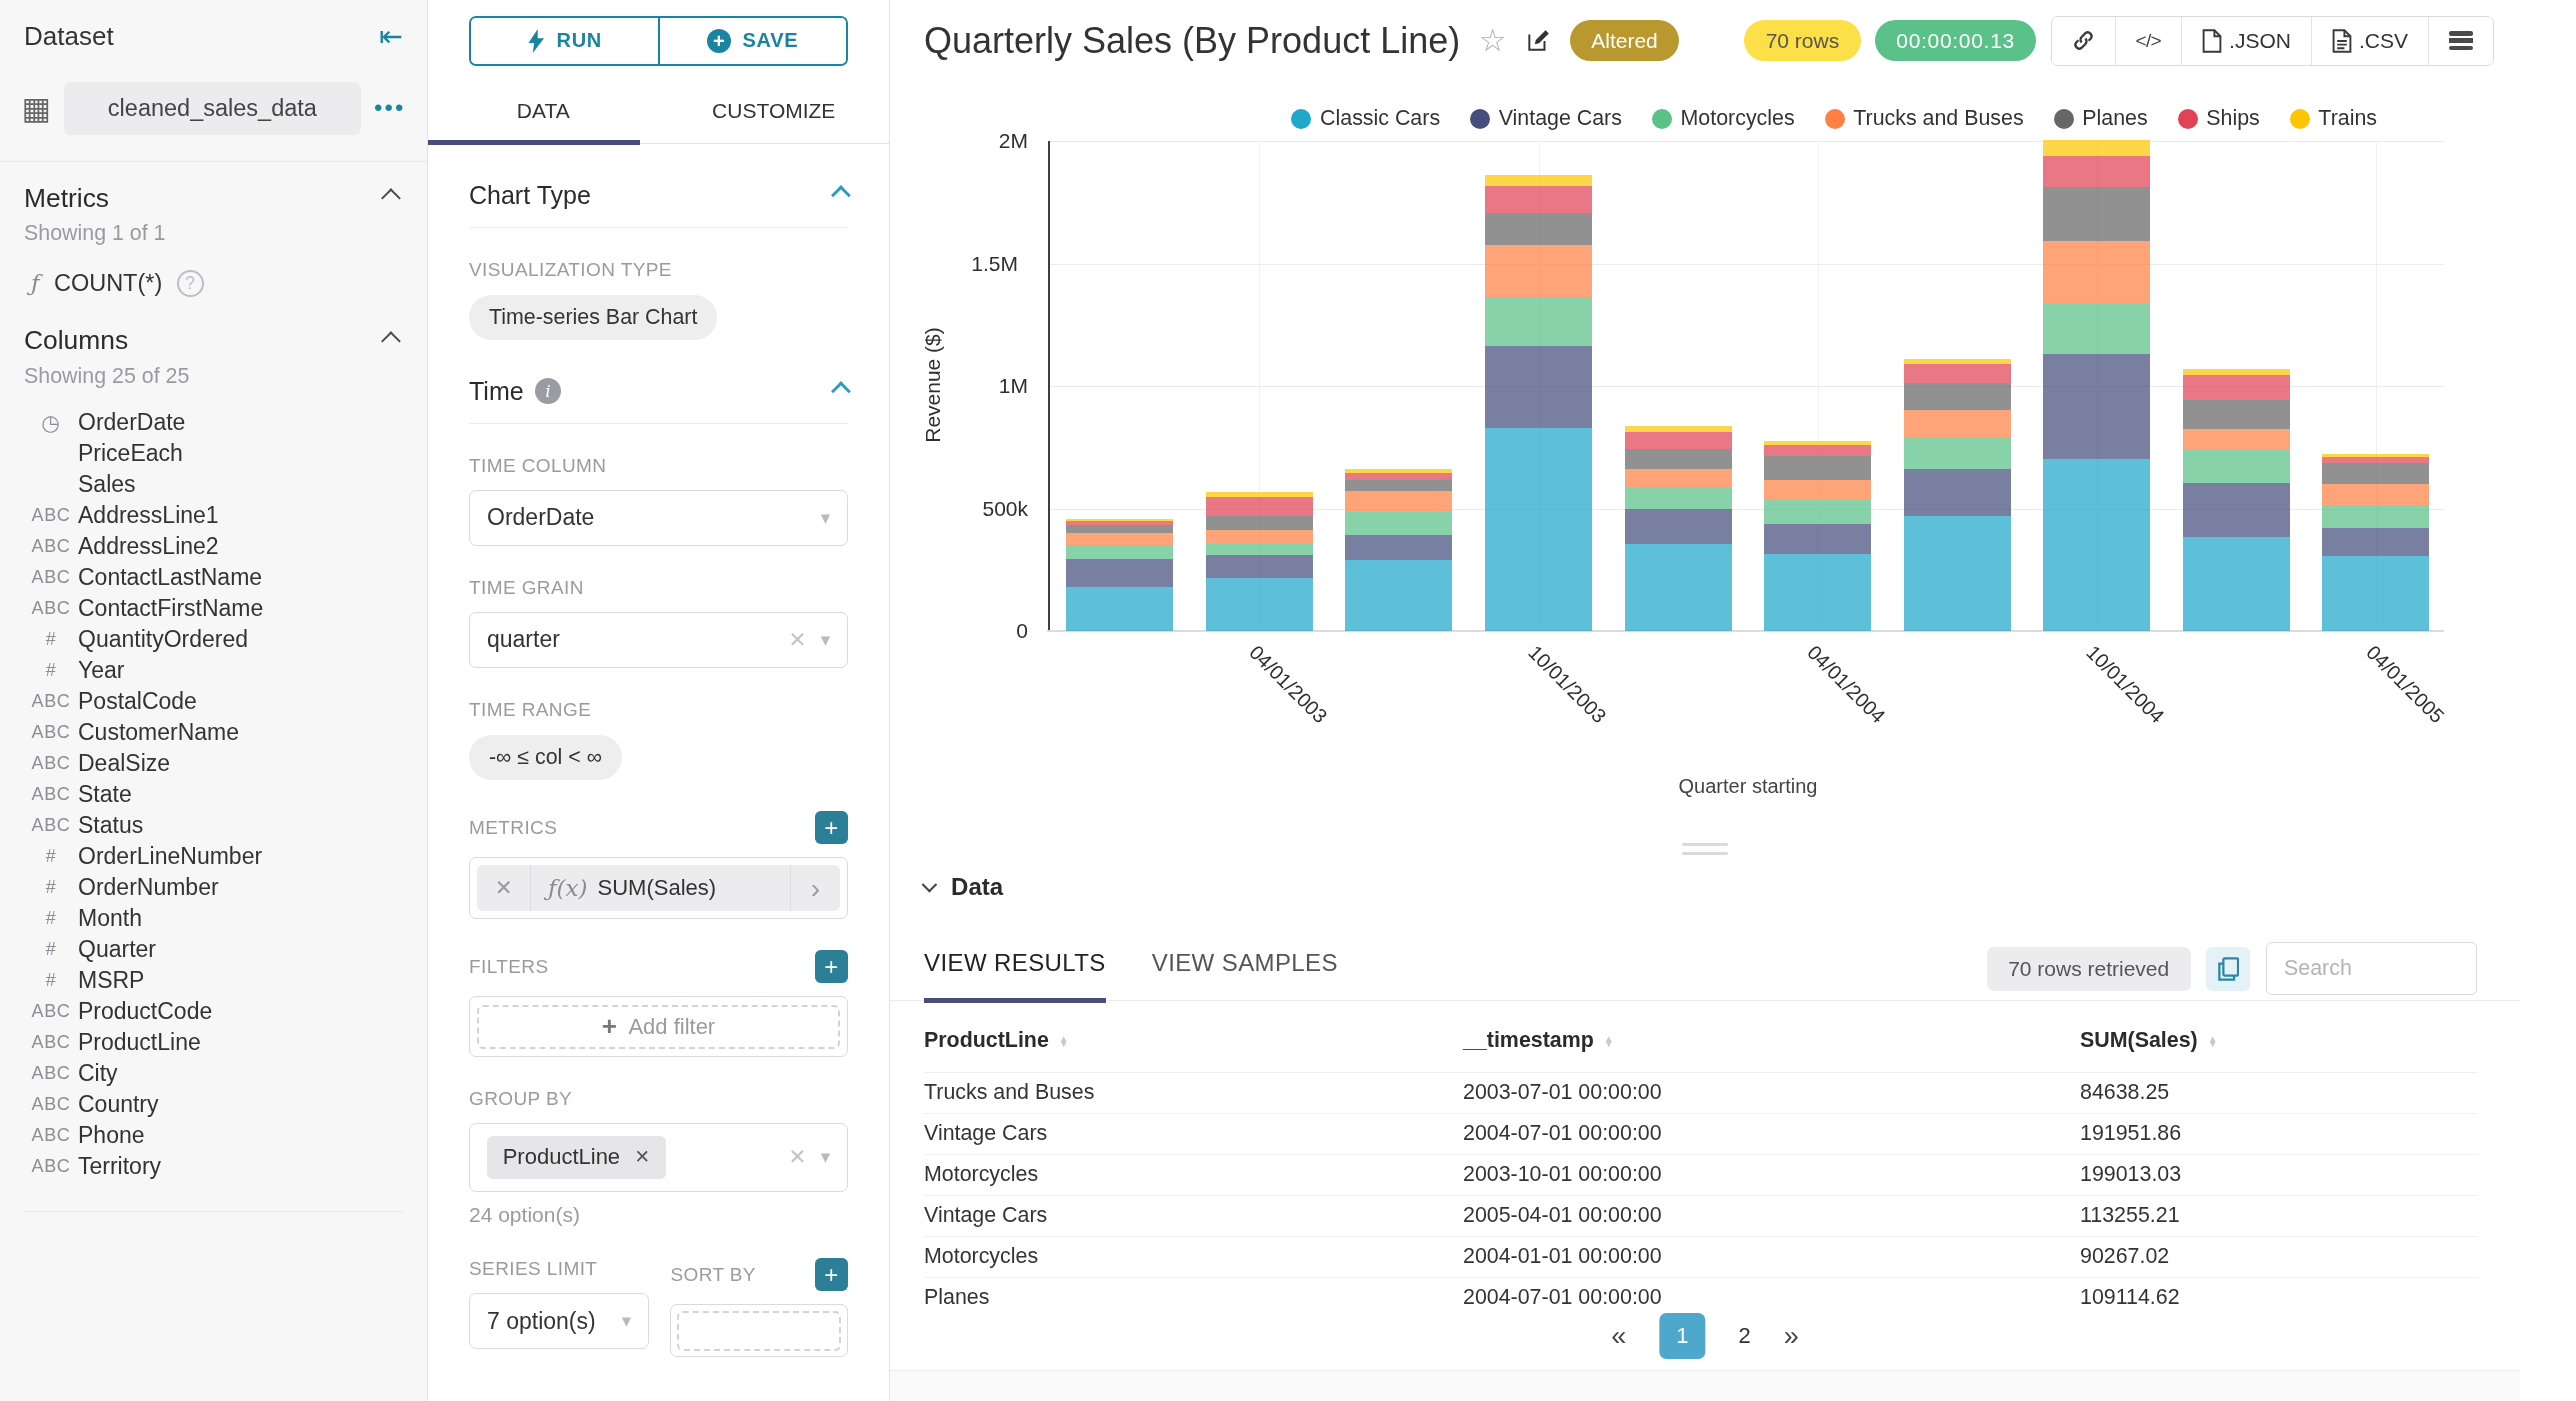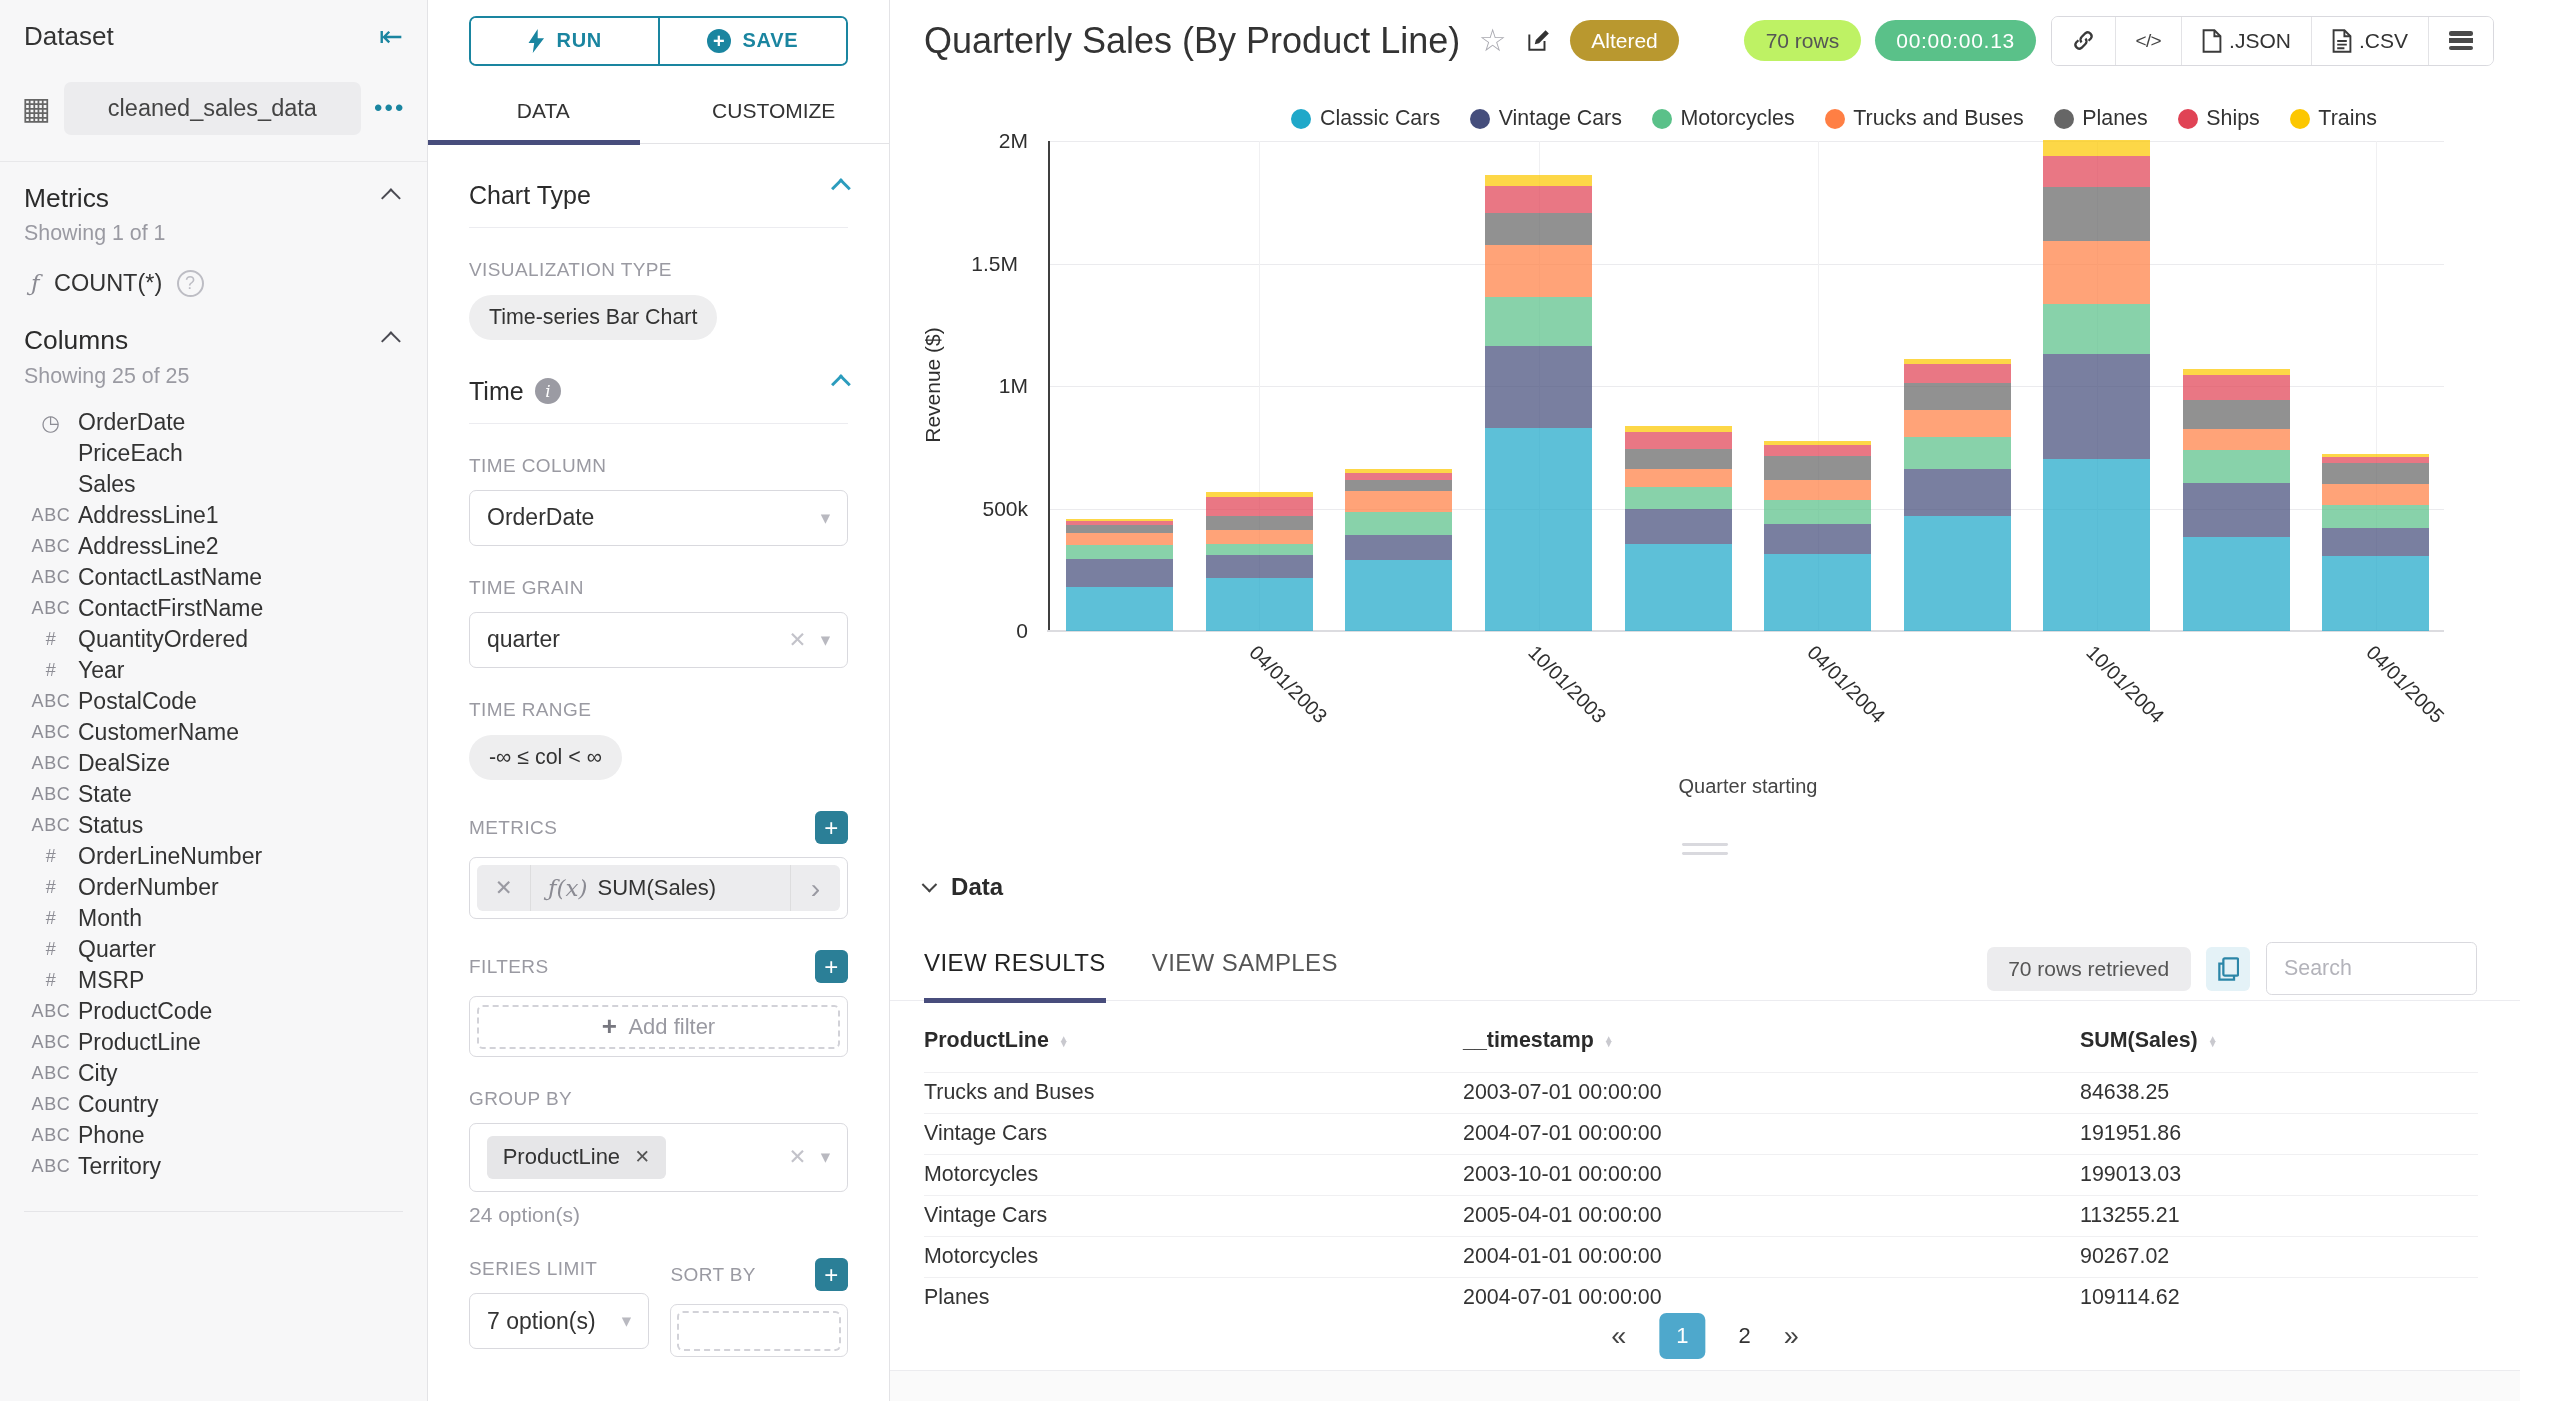--- a/index.html
+++ b/index.html
@@ -79,7 +79,7 @@
   .edit-ic { cursor: pointer; display: inline-flex; }
   .badge-altered { background: #b9982f; color: #fff; font-size: 21px; border-radius: 24px; padding: 8.6px 21.4px; }
   .m-right { margin-left: auto; display: flex; align-items: center; gap: 14.3px; }
-  .pill-gray { background: #bef264; color: #555; font-size: 21px; border-radius: 24px; padding: 8.6px 21.4px; }
+  .pill-gray { background: #fde047; color: #555; font-size: 21px; border-radius: 24px; padding: 8.6px 21.4px; }
   .pill-green { background: #5ac189; color: #fff; font-size: 21px; border-radius: 24px; padding: 8.6px 21.4px; letter-spacing: 0.7px; }
   .exp-group { display: flex; align-items: stretch; border: 1.4px solid #d9d9de; border-radius: 7.1px; overflow: hidden; height: 50px; }
   .exp-cell { display: flex; align-items: center; justify-content: center; gap: 7.1px; padding: 0 20px; border-right: 1.4px solid #e3e3e6; font-size: 21px; color: #333; cursor: pointer; background: #fff; }

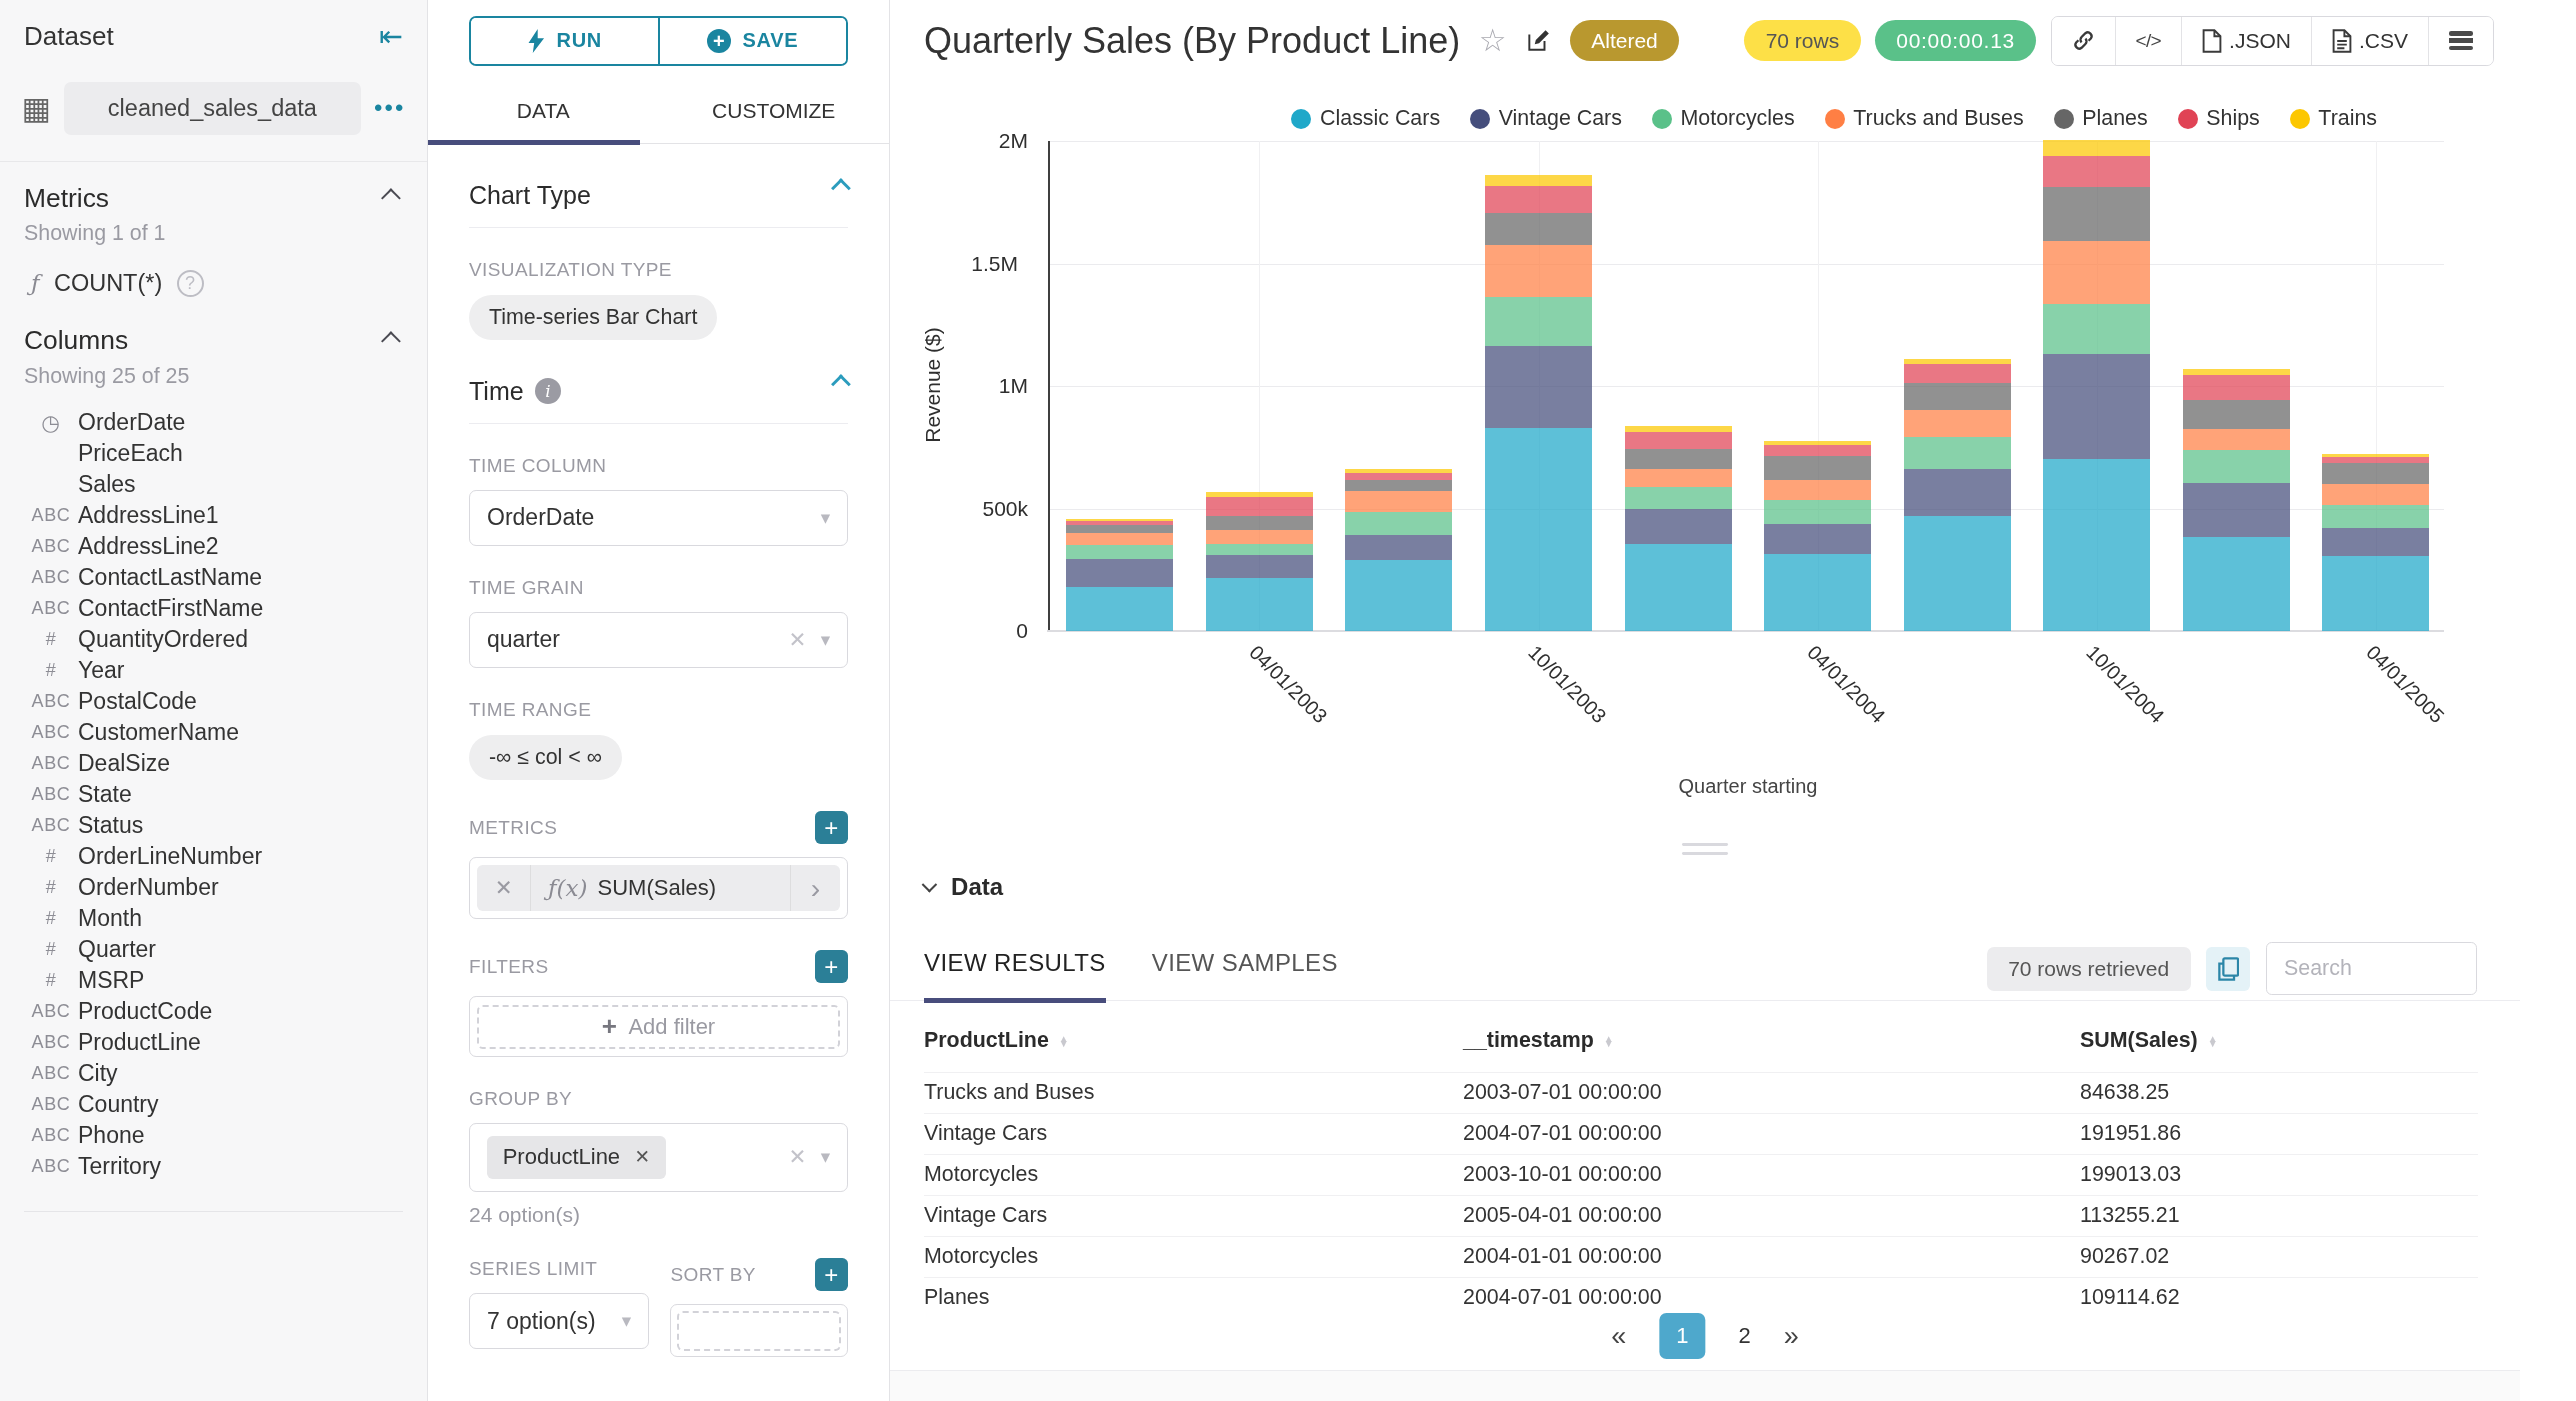--- a/index.html
+++ b/index.html
@@ -45,7 +45,7 @@
   .ctl-tabs { display: flex; margin: 33px -41px 0 -41px; border-bottom: 1.4px solid #e3e3e6; position: relative; }
   .ctl-tab { width: 50%; text-align: center; font-size: 21px; color: #333; padding-bottom: 20px; cursor: pointer; }
   .ctl-tab-underline { position: absolute; bottom: -2.1px; left: 0; width: 46%; height: 5px; background: #484d7c; }
-  .ctl-sec-head { display: flex; align-items: flex-start; justify-content: space-between; margin-top: 37px; padding-bottom: 17px; border-bottom: 1.4px solid #ececf0; }
+  .ctl-sec-head { display: flex; align-items: center; justify-content: space-between; margin-top: 37px; padding-bottom: 17px; border-bottom: 1.4px solid #ececf0; }
   .ctl-sec-title { font-size: 25px; color: #2b2b2b; display: flex; align-items: center; gap: 11.4px; }
   .chev-teal { width: 14.3px; height: 14.3px; border-top: 3.6px solid #2b9cbd; border-right: 3.6px solid #2b9cbd; transform: rotate(-45deg); }
   .info-ic { width: 26px; height: 26px; background: #9b9ba3; border-radius: 50%; color: #fff; font-size: 17px; font-style: italic; font-family: "DejaVu Serif", serif; display: inline-flex; align-items: center; justify-content: center; }

